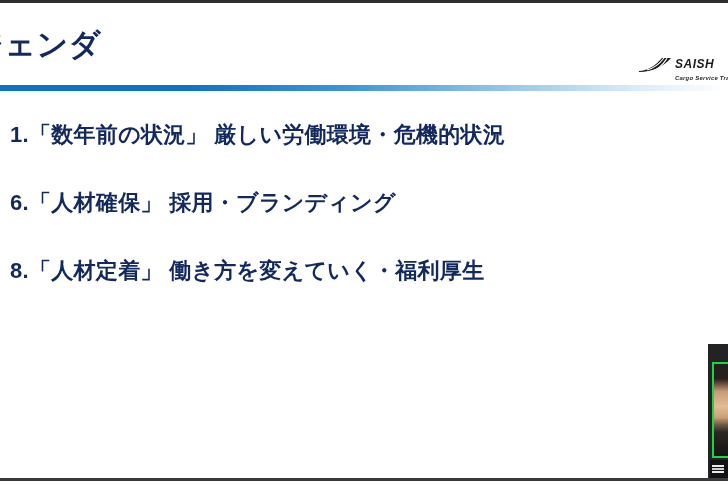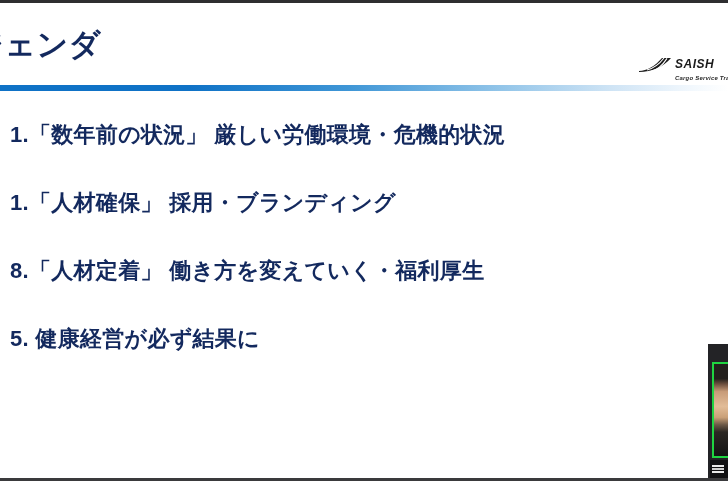--- a/index.html
+++ b/index.html
@@ -208,7 +208,7 @@
 
   <div class="agenda-list">
     <div class="agenda-item">1.「数年前の状況」 厳しい労働環境・危機的状況</div>
-    <div class="agenda-item">1.「人材確保」 採用・ブランディング</div>
+    <div class="agenda-item">6.「人材確保」 採用・ブランディング</div>
     <div class="agenda-item">8.「人材定着」 働き方を変えていく・福利厚生</div>
     <div class="agenda-item">5. 健康経営が必ず結果に</div>
   </div>

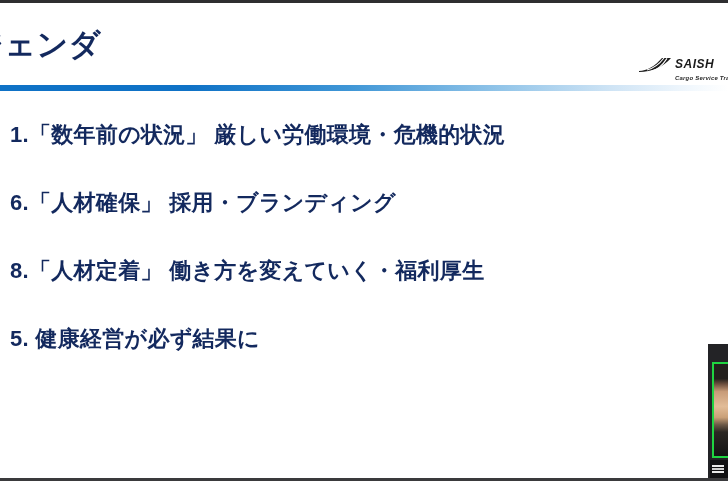--- a/index.html
+++ b/index.html
@@ -210,7 +210,6 @@
     <div class="agenda-item">1.「数年前の状況」 厳しい労働環境・危機的状況</div>
     <div class="agenda-item">6.「人材確保」 採用・ブランディング</div>
     <div class="agenda-item">8.「人材定着」 働き方を変えていく・福利厚生</div>
-    <div class="agenda-item">5. 健康経営が必ず結果に</div>
   </div>
 
   <div class="video-overlay">

